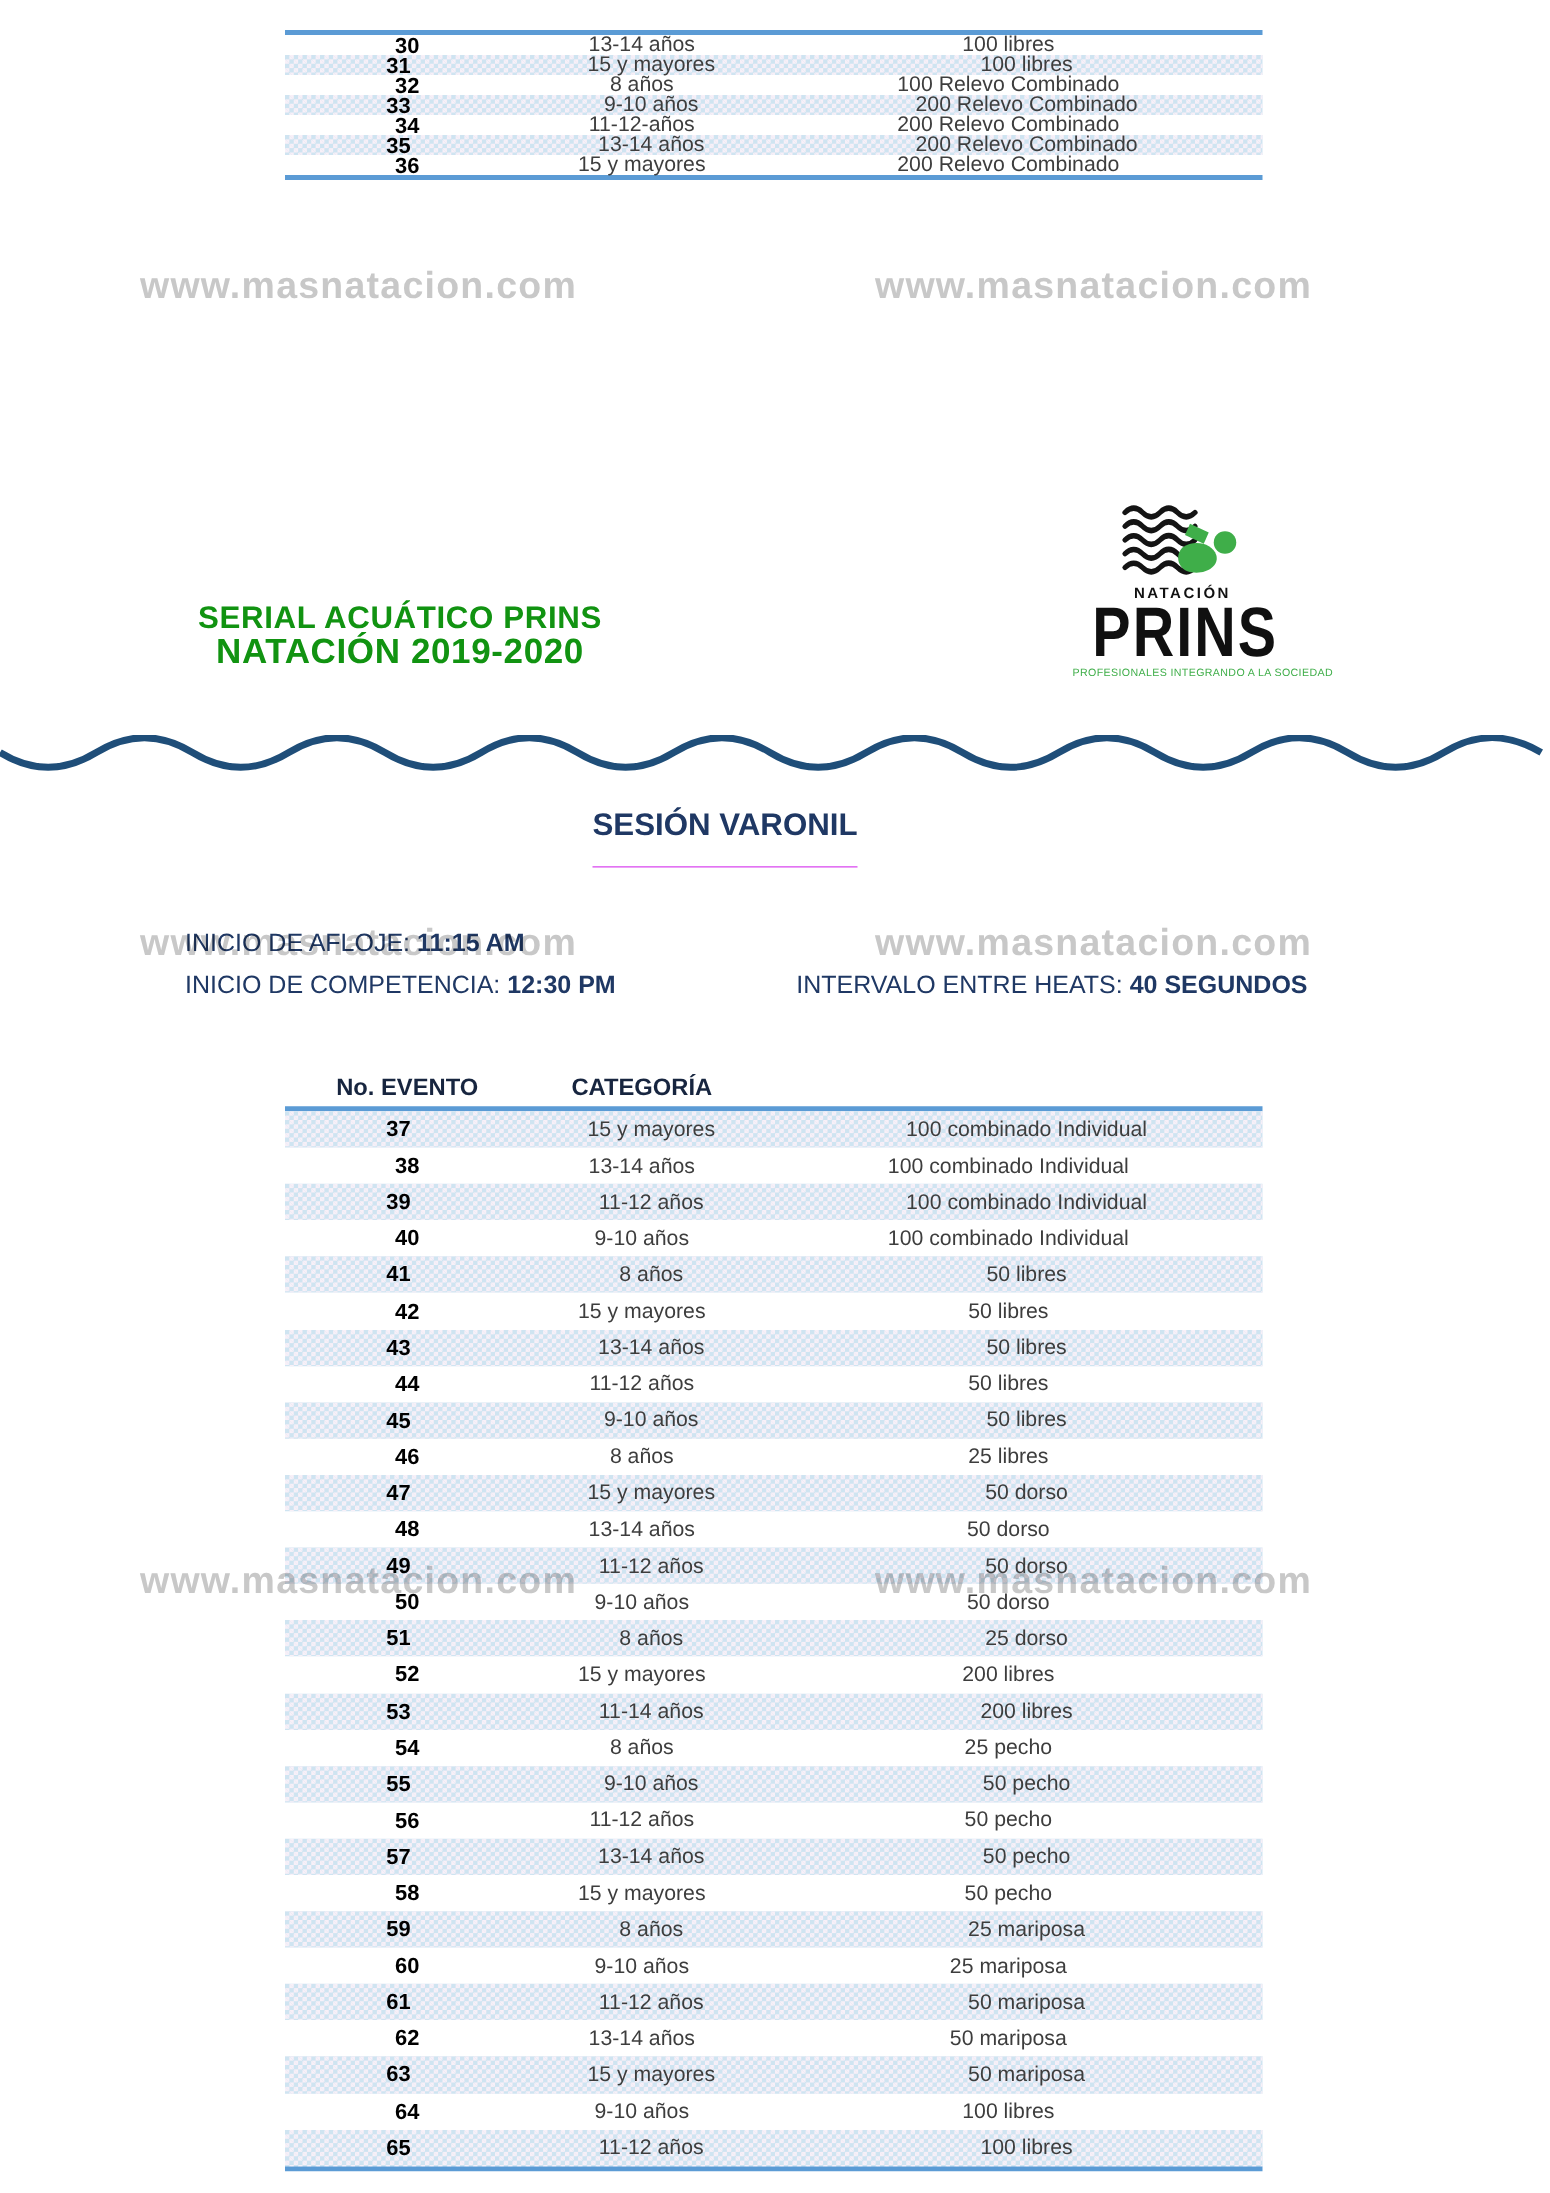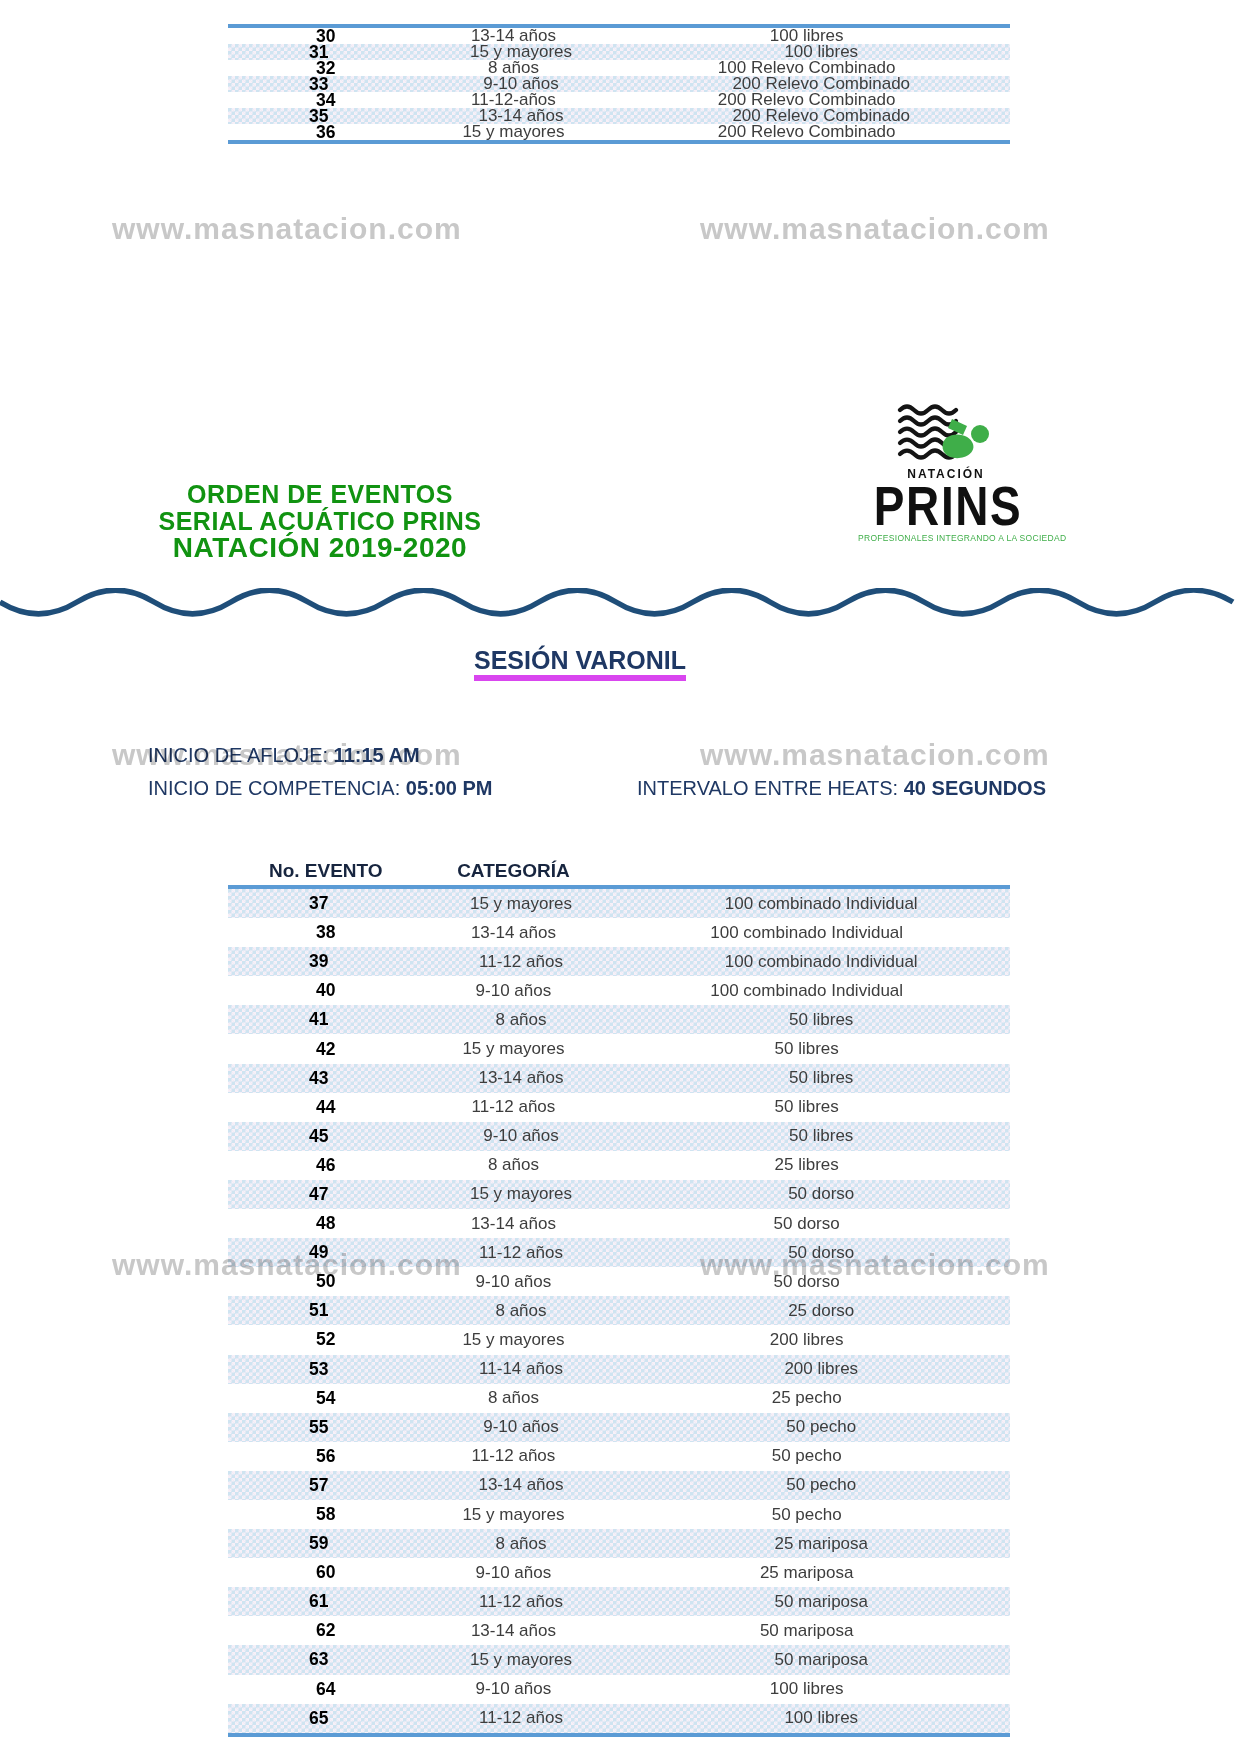--- a/index.html
+++ b/index.html
@@ -126,7 +126,6 @@
     </div>
 
   <div class="title-block">
-    <div class="title-l1">ORDEN DE EVENTOS</div>
     <div class="title-l2">SERIAL ACUÁTICO PRINS</div>
     <div class="title-l3">NATACIÓN 2019-2020</div>
   </div>

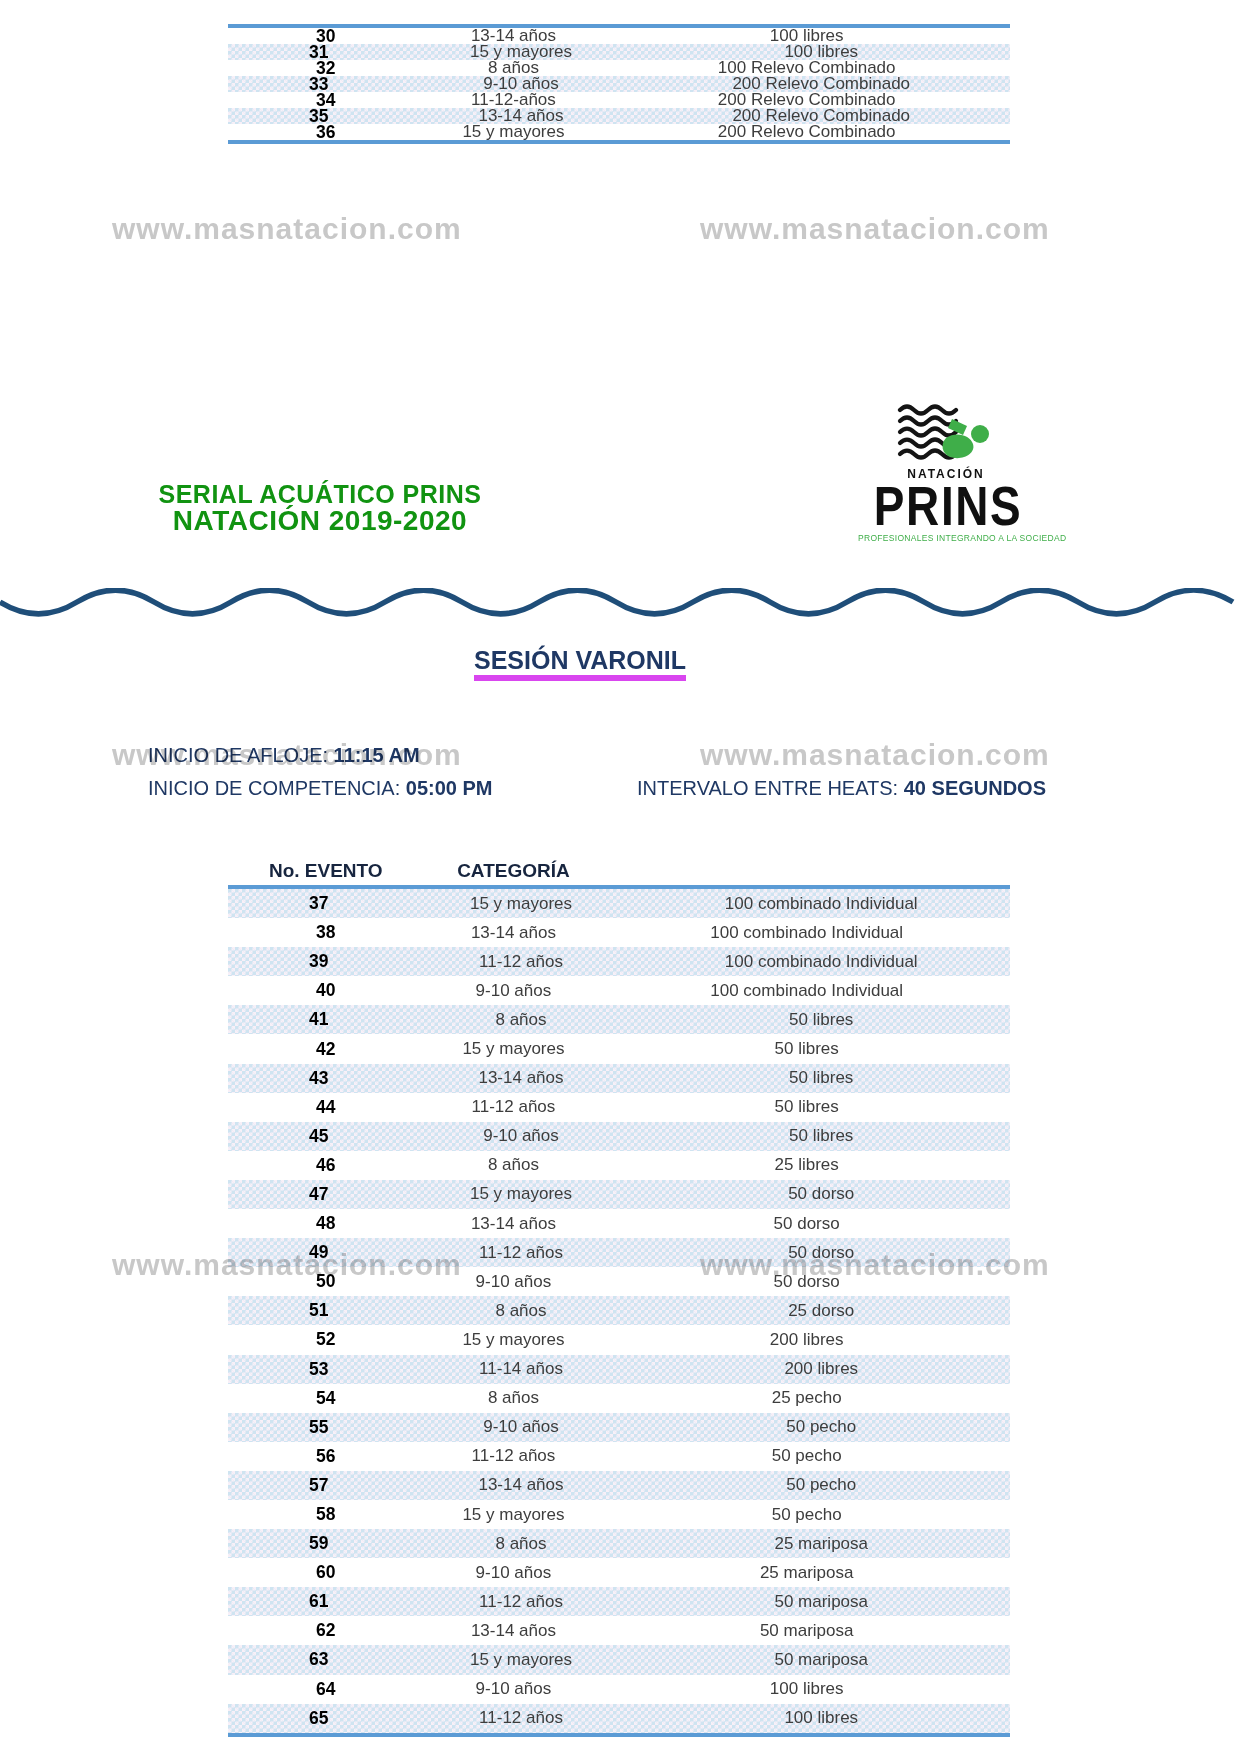--- a/index.html
+++ b/index.html
@@ -66,7 +66,7 @@
   
   .session{position:absolute;left:430px;top:646px;width:300px;text-align:center;
            font-size:25px;font-weight:bold;color:#1f3864;z-index:2;}
-  .session .session-text{border-bottom:6px solid #d946ef;padding-bottom:1px;}
+  .session .session-text{border-bottom:1px solid #d946ef;padding-bottom:19px;}
 
   
   .info-line{position:absolute;font-size:20px;color:#1f3864;white-space:nowrap;z-index:2;}

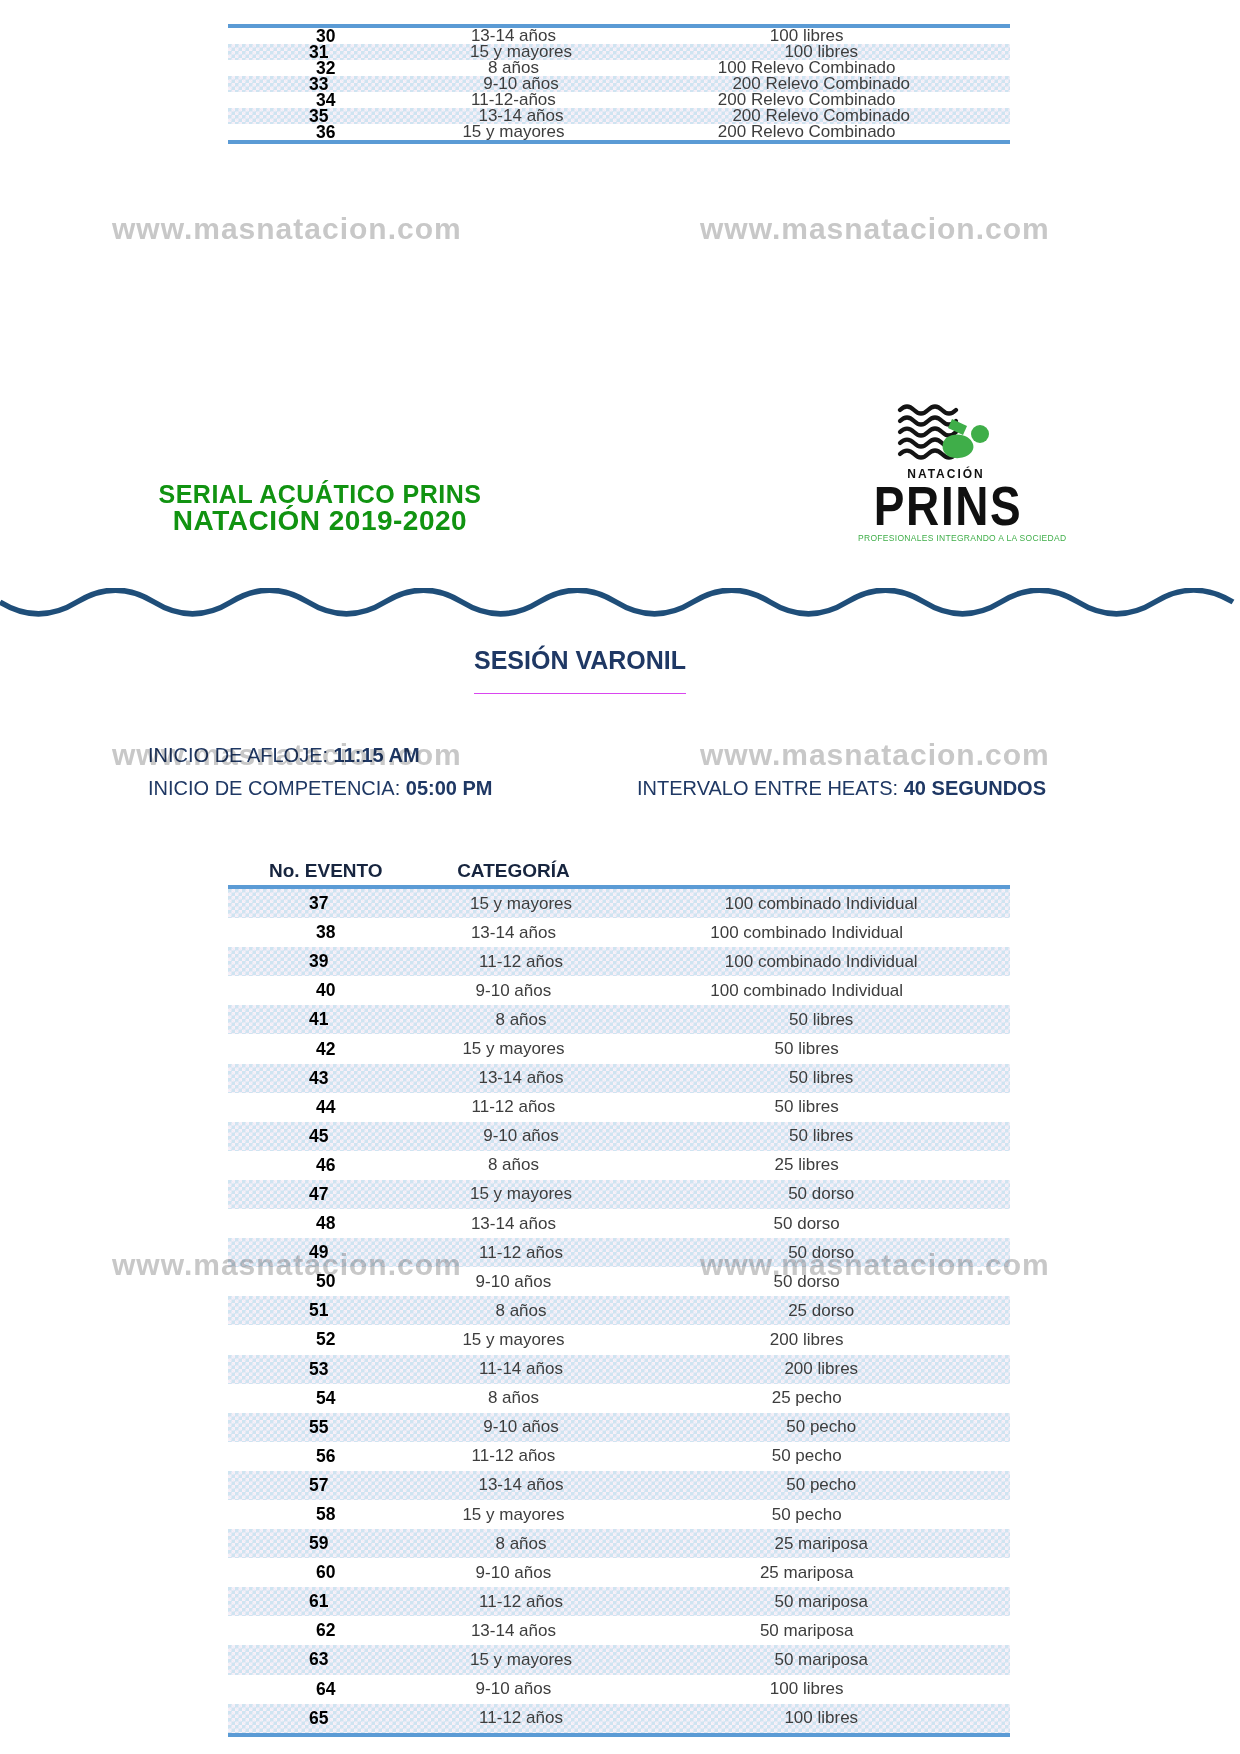--- a/index.html
+++ b/index.html
@@ -167,7 +167,7 @@
   </div>
   <div class="info-line info-competencia">
     <span>INICIO DE COMPETENCIA:</span>
-    <span class="info-value">05:00 PM</span>
+    <span class="info-value">12:30 PM</span>
   </div>
   <div class="info-line info-intervalo">
     <span>INTERVALO ENTRE HEATS:</span>

